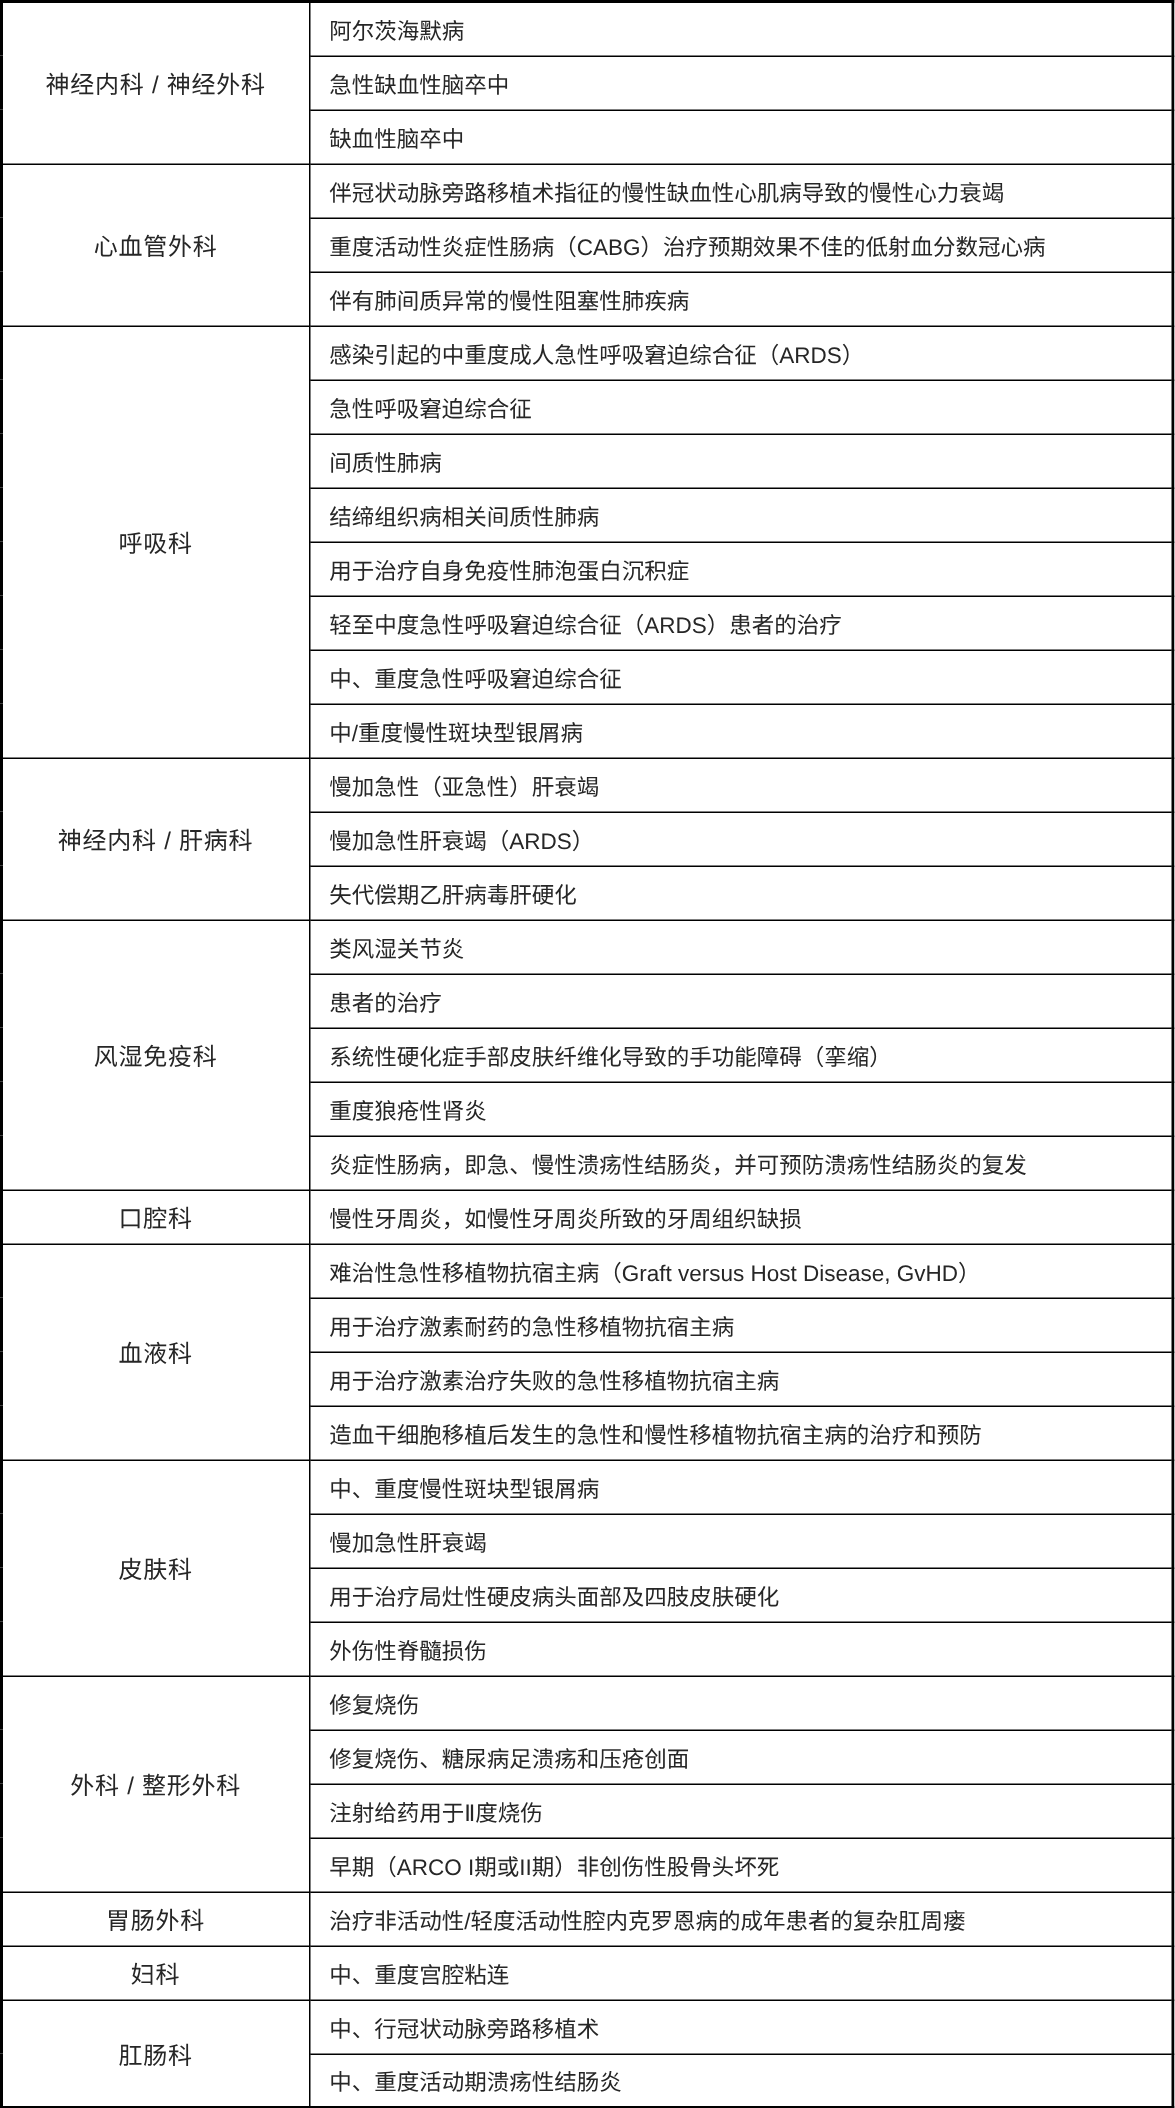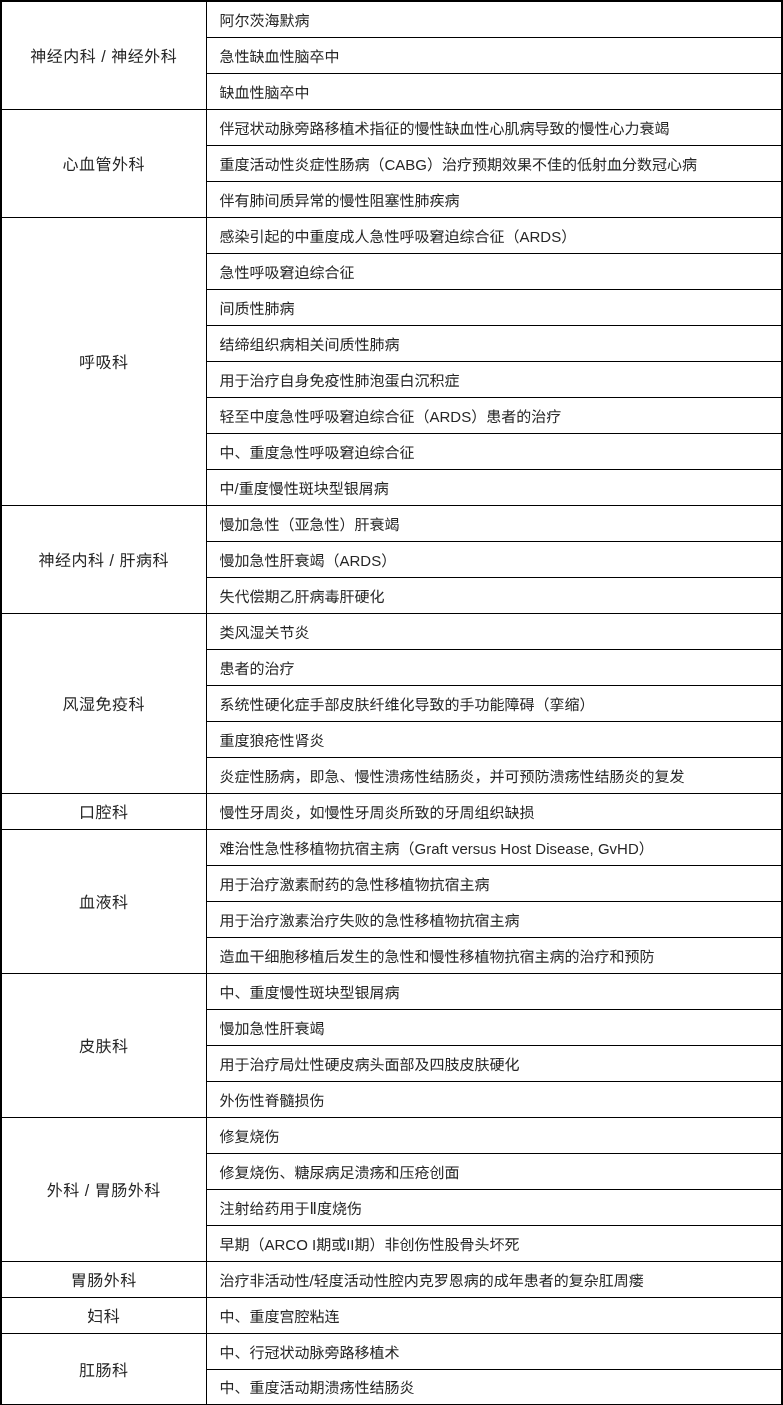--- a/index.html
+++ b/index.html
@@ -153,7 +153,7 @@
           <td class="ind-cell">外伤性脊髓损伤</td>
         </tr>
         <tr class="section-start">
-          <td class="dept-cell" rowspan="4">外科 / 胃肠外科</td>
+          <td class="dept-cell" rowspan="4">外科 / 整形外科</td>
           <td class="ind-cell">修复烧伤</td>
         </tr>
         <tr>

